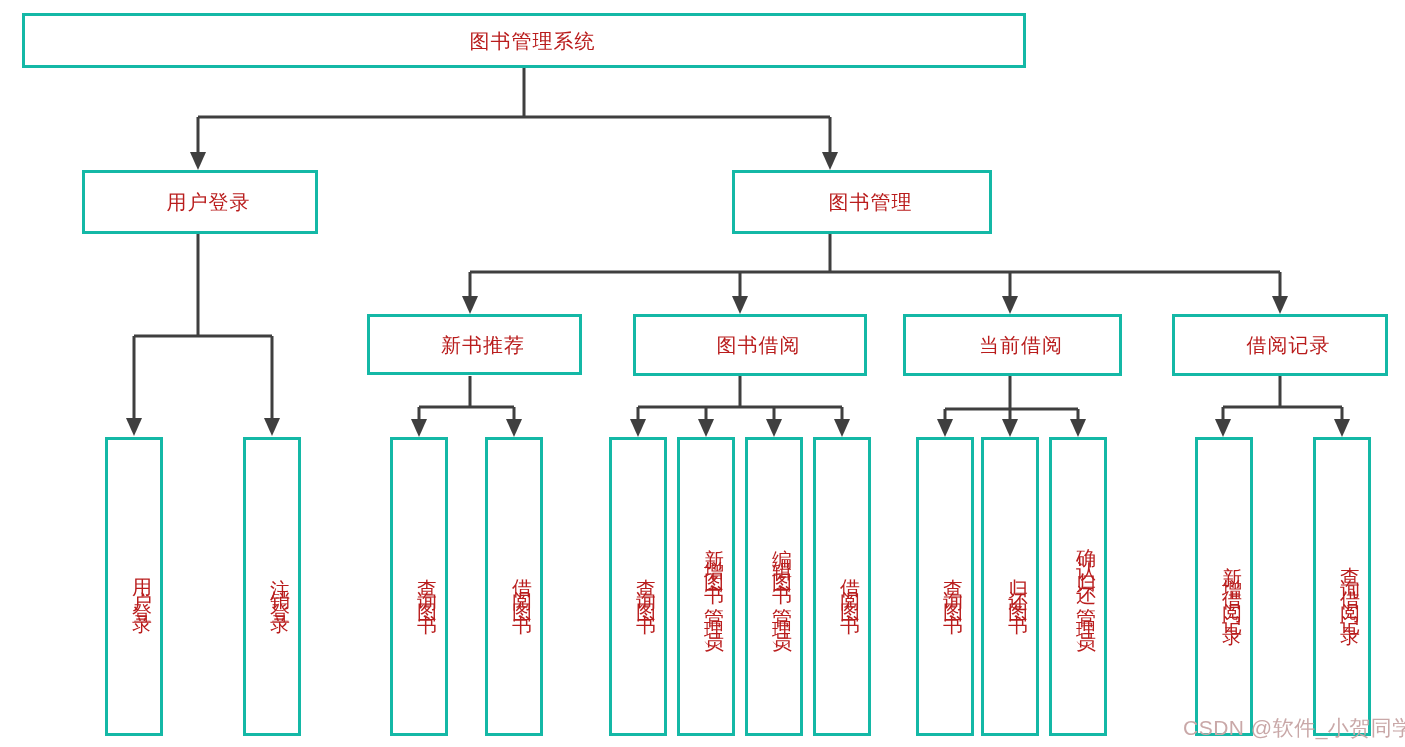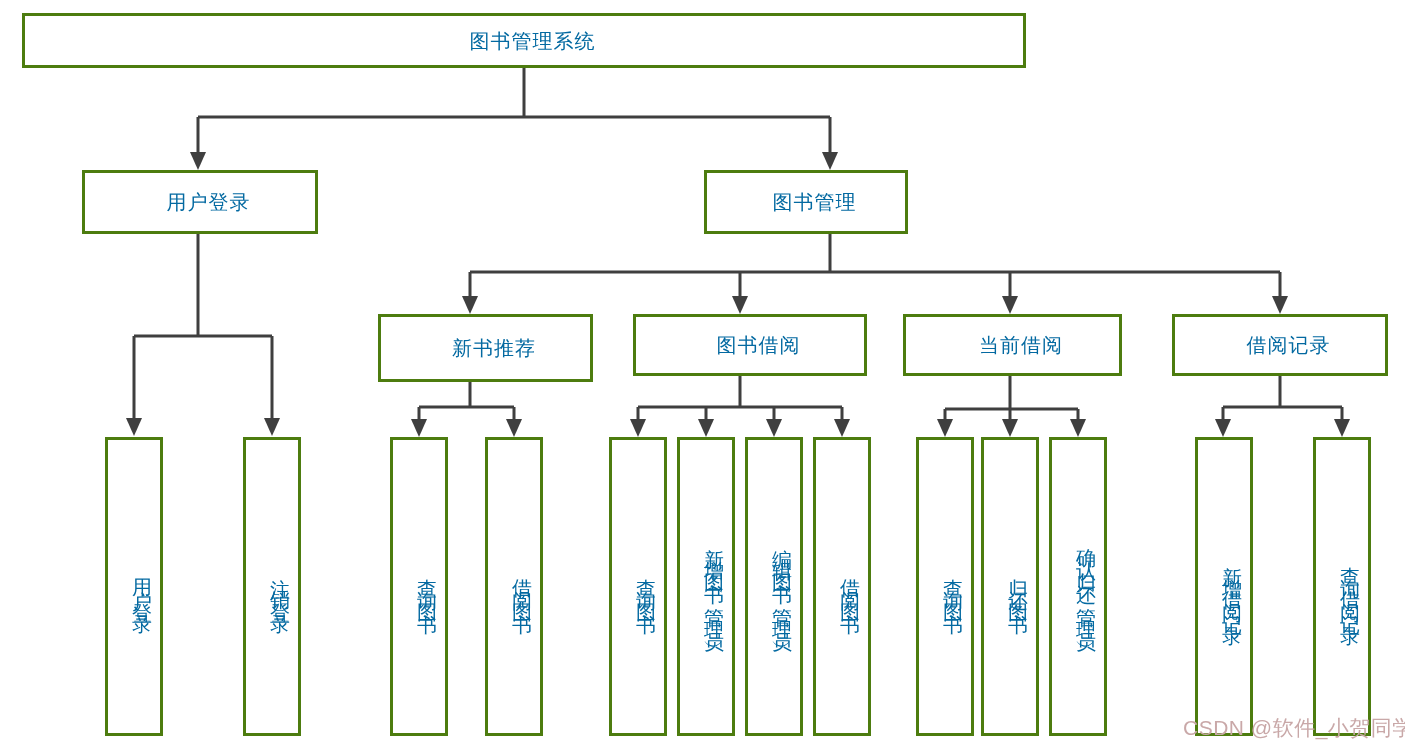--- a/index.html
+++ b/index.html
@@ -19,9 +19,9 @@
   .node {
     position: absolute;
     box-sizing: border-box;
-    border: 3px solid #4d7c0f;
+    border: 3px solid #14b8a6;
     background: #ffffff;
-    color: #0369a1;
+    color: #b91c1c;
     display: flex;
     align-items: center;
     justify-content: center;

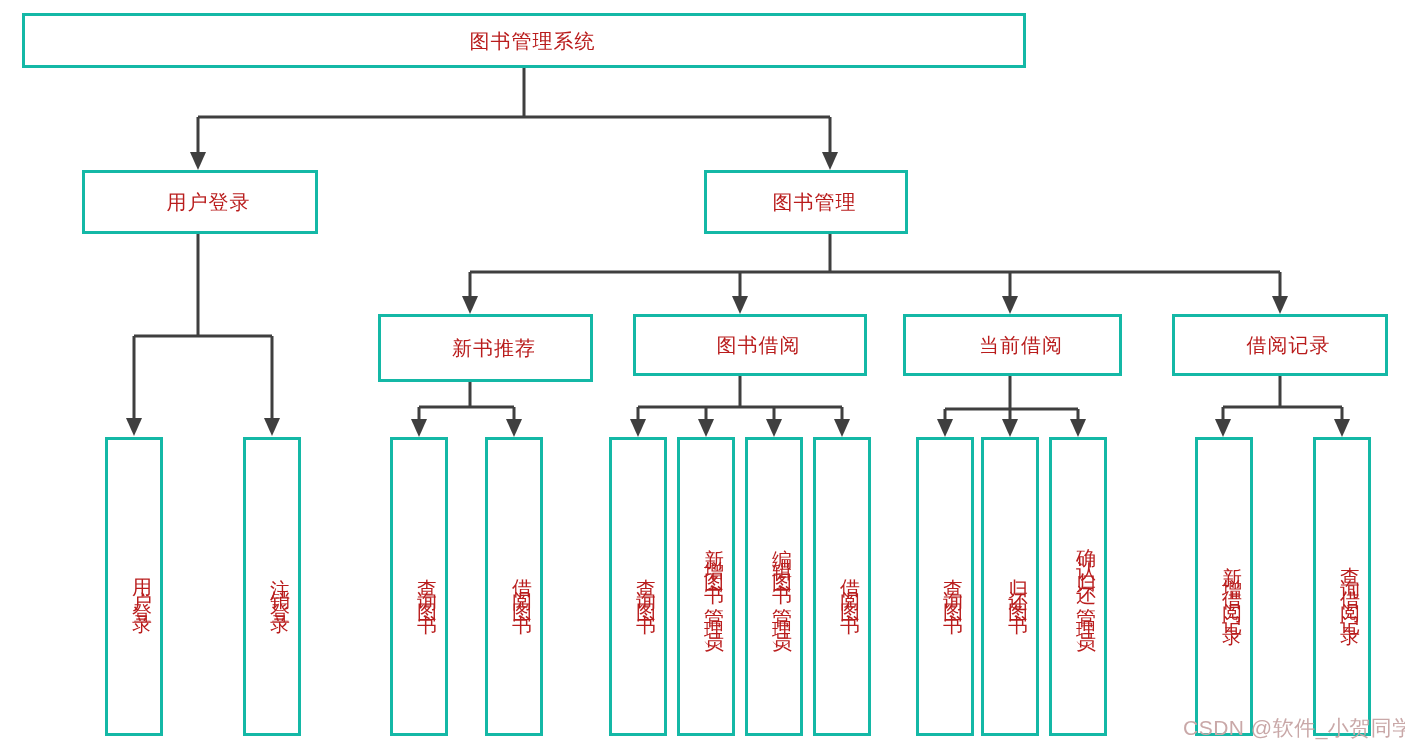--- a/index.html
+++ b/index.html
@@ -93,7 +93,7 @@
   <div class="node h" style="left:22px;top:13px;width:1004px;height:55px">图书管理系统</div>
 
   <div class="node h" style="left:82px;top:170px;width:236px;height:64px">用户登录</div>
-  <div class="node h" style="left:704px;top:170px;width:204px;height:64px">图书管理</div>
+  <div class="node h" style="left:732px;top:170px;width:260px;height:64px">图书管理</div>
 
   <div class="node h" style="left:378px;top:314px;width:215px;height:68px">新书推荐</div>
   <div class="node h" style="left:633px;top:314px;width:234px;height:62px">图书借阅</div>

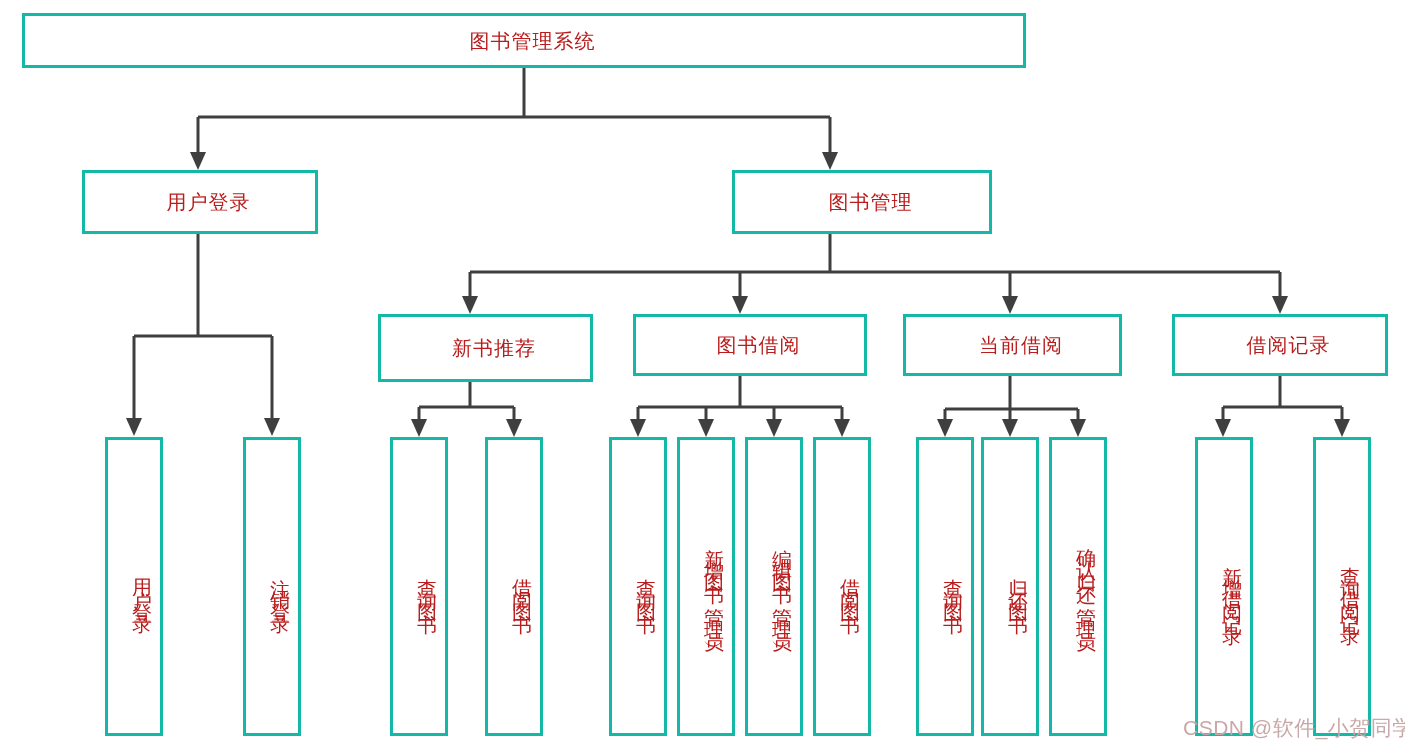--- a/index.html
+++ b/index.html
@@ -95,7 +95,7 @@
   <div class="node h" style="left:82px;top:170px;width:236px;height:64px">用户登录</div>
   <div class="node h" style="left:732px;top:170px;width:260px;height:64px">图书管理</div>
 
-  <div class="node h" style="left:378px;top:314px;width:215px;height:68px">新书推荐</div>
+  <div class="node h" style="left:367px;top:314px;width:215px;height:61px">新书推荐</div>
   <div class="node h" style="left:633px;top:314px;width:234px;height:62px">图书借阅</div>
   <div class="node h" style="left:1172px;top:314px;width:216px;height:62px">借阅记录</div>
   <div class="node h" style="left:903px;top:314px;width:219px;height:62px">当前借阅</div>

